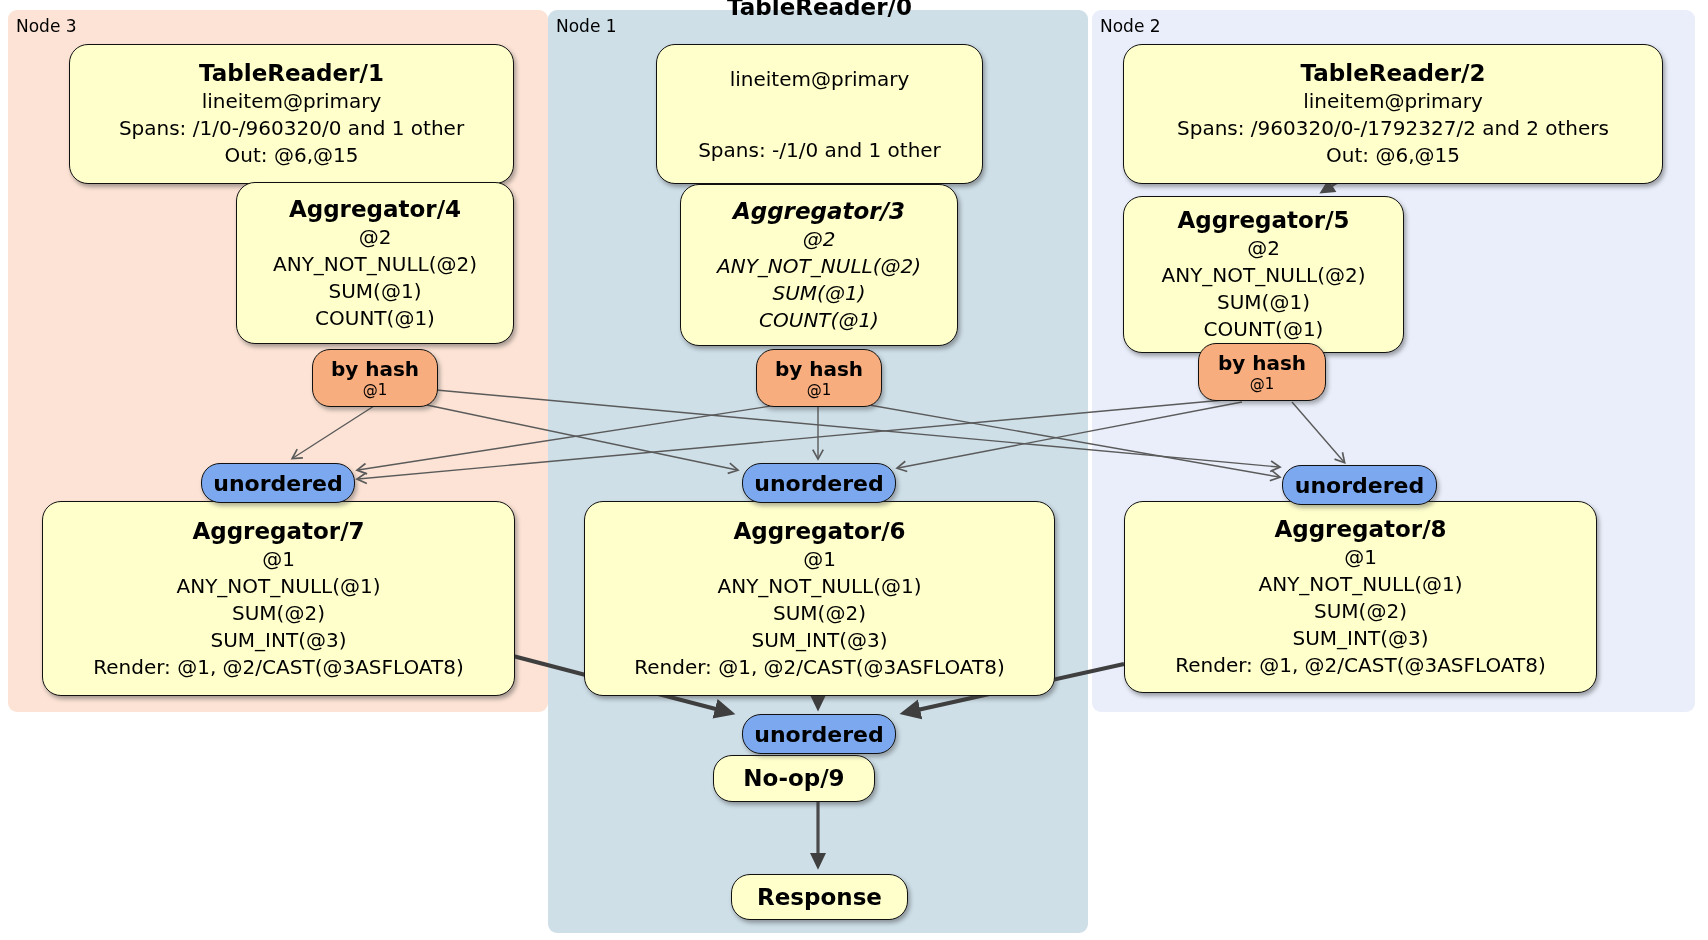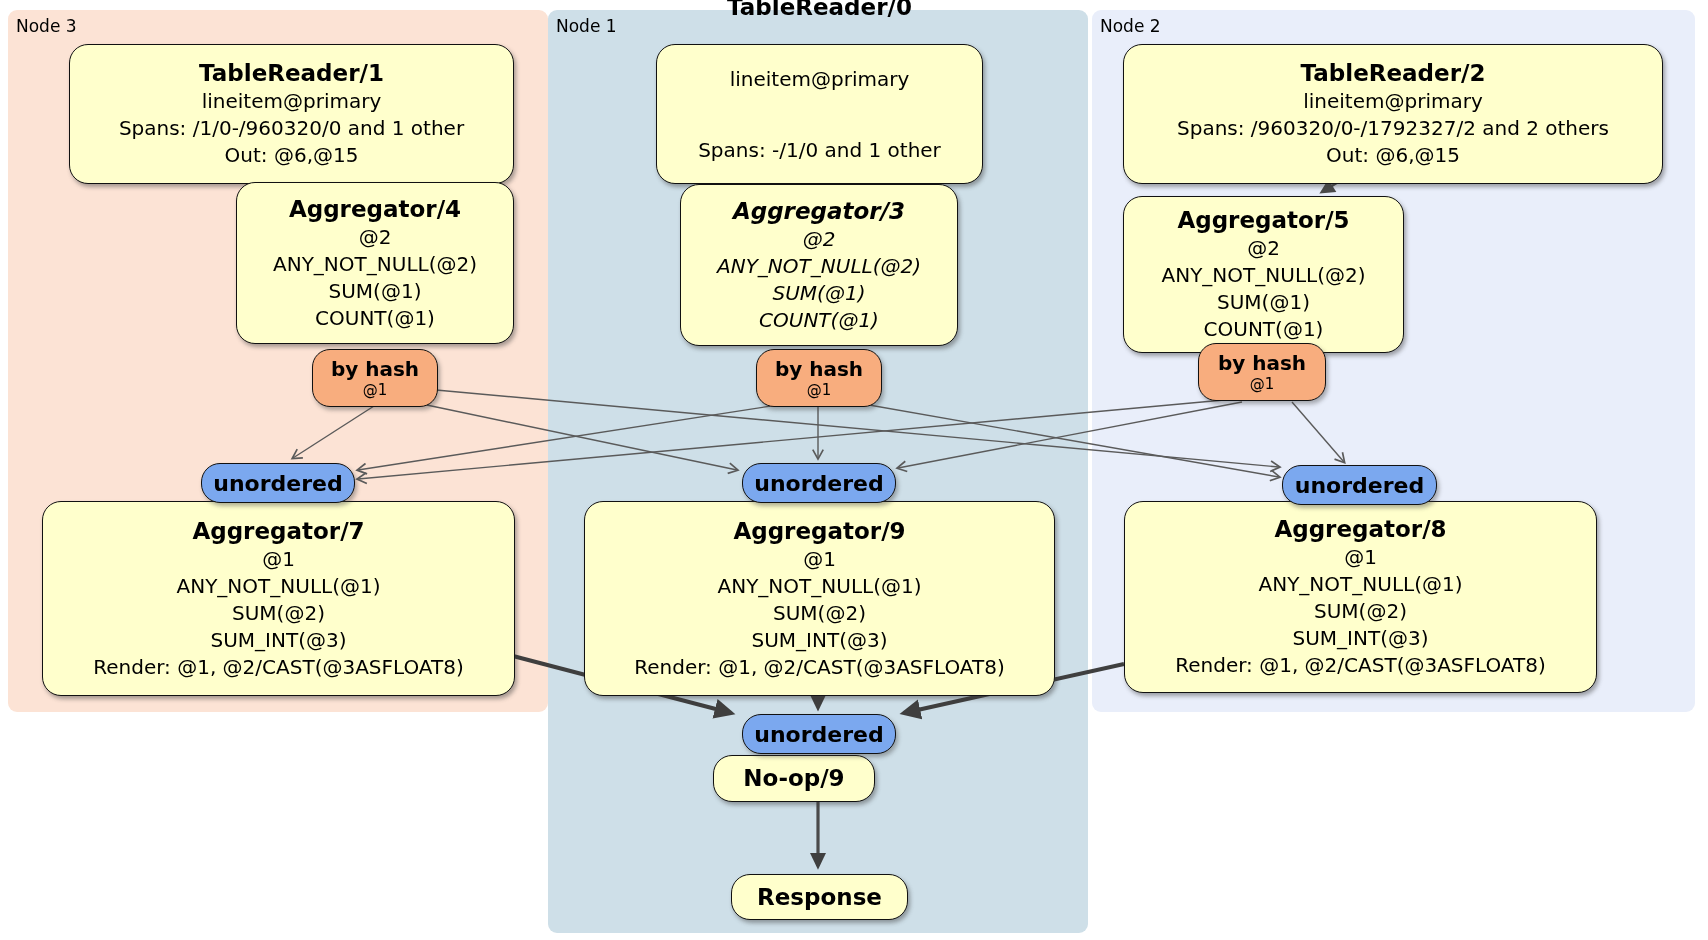--- a/index.html
+++ b/index.html
@@ -150,7 +150,7 @@
   </div>
   <div class="sync" id="un1">unordered</div>
   <div class="proc" id="agg6">
-    <div class="t">Aggregator/9</div>
+    <div class="t">Aggregator/6</div>
     <div>@1</div>
     <div>ANY_NOT_NULL(@1)</div>
     <div>SUM(@2)</div>

